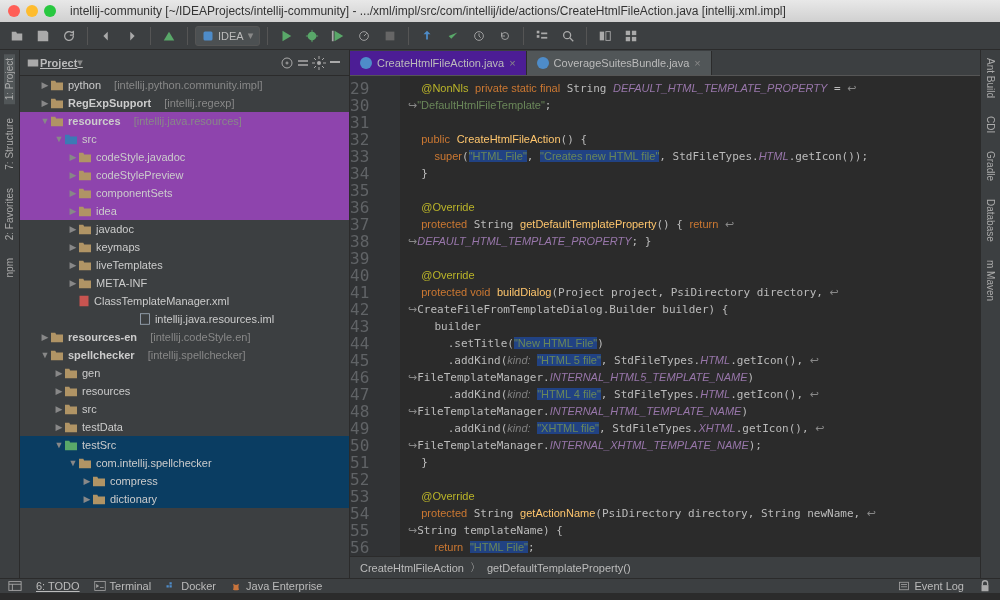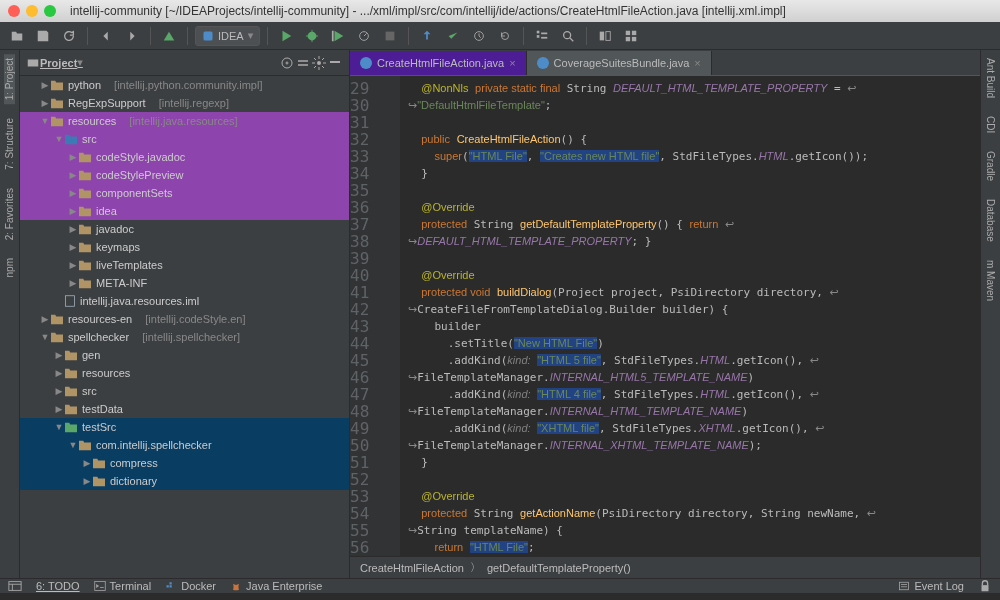--- a/index.html
+++ b/index.html
@@ -32,7 +32,7 @@
 .file-icon{width:12px;height:12px;margin-right:4px;}
 .label{color:#ccc;}
 .label .bracket{color:#888;padding-left:10px;}
-.label b{font-weight:normal;color:#ccc;}
+.label b{font-weight:bold;color:#ccc;}
 .editor{flex:1;display:flex;flex-direction:column;background:#2b2b2b;}
 .tabs{height:26px;background:#3c3f41;display:flex;align-items:flex-end;border-bottom:1px solid #555;}
 .tab{height:24px;padding:0 10px;display:flex;align-items:center;gap:5px;background:#515658;border-right:1px solid #2b2b2b;cursor:pointer;}

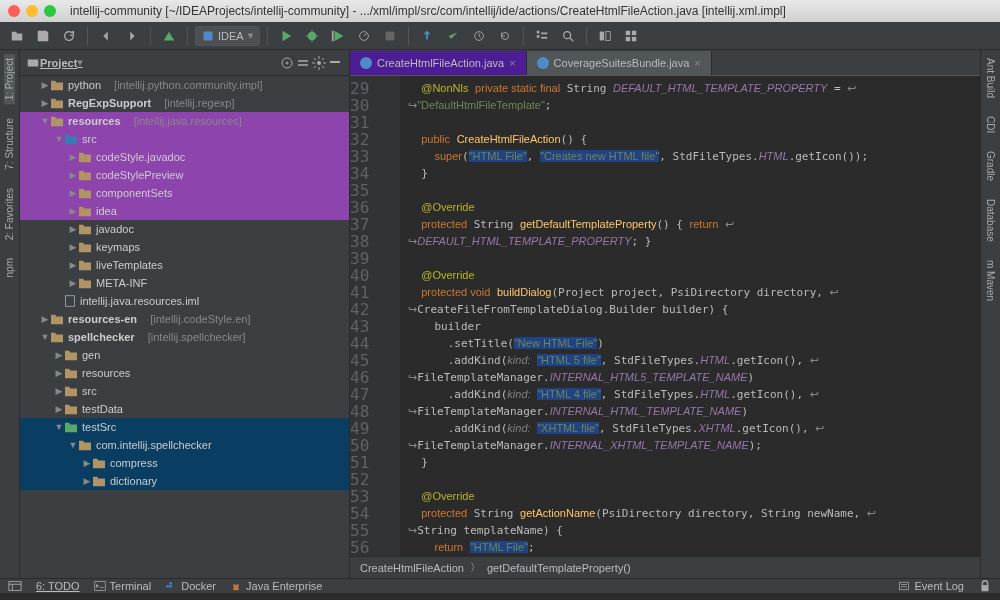--- a/index.html
+++ b/index.html
@@ -309,6 +309,13 @@
           </svg>
           <span class="label">META-INF</span>
         </div>
+        <div class="tree-row" style="padding-left: 48px;">
+          <span class="arrow"></span>
+          <svg class="file-icon" viewBox="0 0 14 16" fill="#c75450">
+            <rect x="1" y="1" width="12" height="14"></rect>
+          </svg>
+          <span class="label">ClassTemplateManager.xml</span>
+        </div>
         <div class="tree-row" style="padding-left: 34px;">
           <span class="arrow"></span>
           <svg class="file-icon" viewBox="0 0 14 16" fill="#a9b7c6">

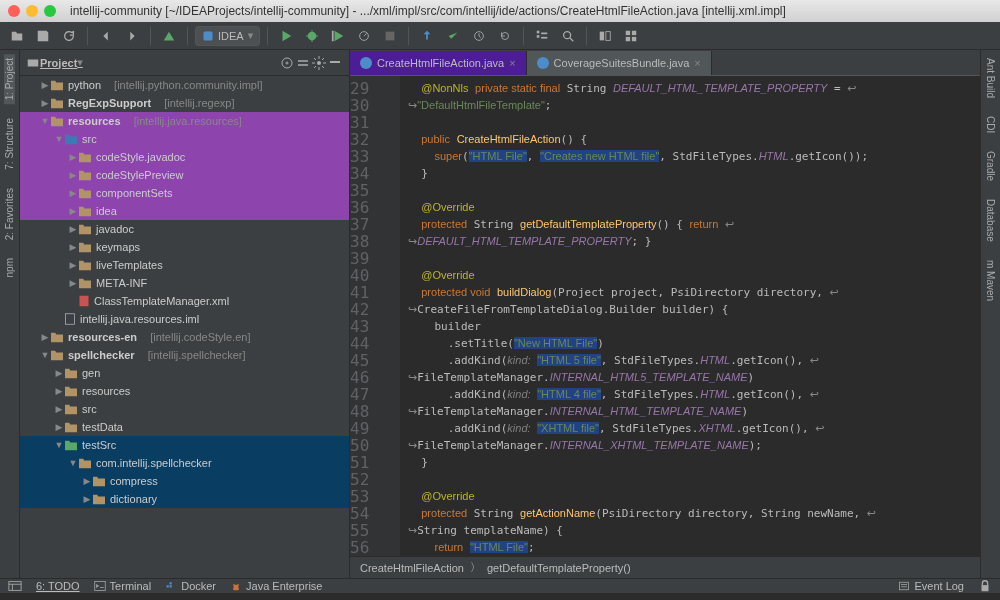--- a/index.html
+++ b/index.html
@@ -316,7 +316,7 @@
           </svg>
           <span class="label">ClassTemplateManager.xml</span>
         </div>
-        <div class="tree-row" style="padding-left: 34px;">
+        <div class="tree-row" style="padding-left: 34px; justify-content: center;">
           <span class="arrow"></span>
           <svg class="file-icon" viewBox="0 0 14 16" fill="#a9b7c6">
             <rect x="1" y="1" width="12" height="14" fill="none" stroke="#a9b7c6"></rect>

